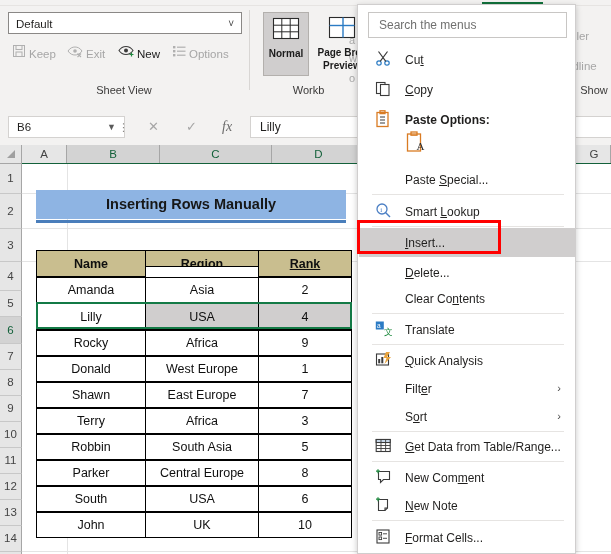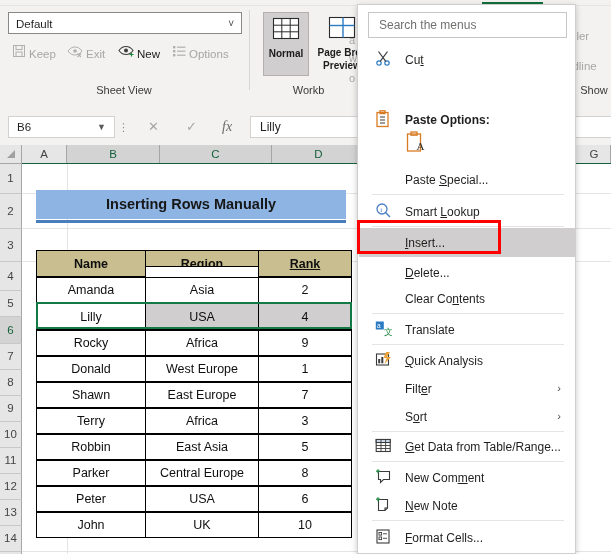--- a/index.html
+++ b/index.html
@@ -421,6 +421,13 @@
         </svg></span>
       <span class="mi-lbl">Cu<span class="u">t</span></span>
     </div>
+    <div class="mi" style="top: 70px;">
+      <span class="mi-ic"><svg width="17" height="17" viewBox="0 0 17 17">
+          <rect x="1.5" y="2.5" width="8.5" height="11" fill="none" stroke="#3b3b3b" stroke-width="1.1"></rect>
+          <rect x="5.5" y="4.5" width="8.5" height="11" fill="#fff" stroke="#3b3b3b" stroke-width="1.1"></rect>
+        </svg></span>
+      <span class="mi-lbl"><span class="u">C</span>opy</span>
+    </div>
     <div class="mi bold" style="top: 100px;">
       <span class="mi-ic"><svg width="17" height="18" viewBox="0 0 17 18">
           <rect x="2" y="2.5" width="11" height="14" fill="none" stroke="#d97b23" stroke-width="1.3"></rect>

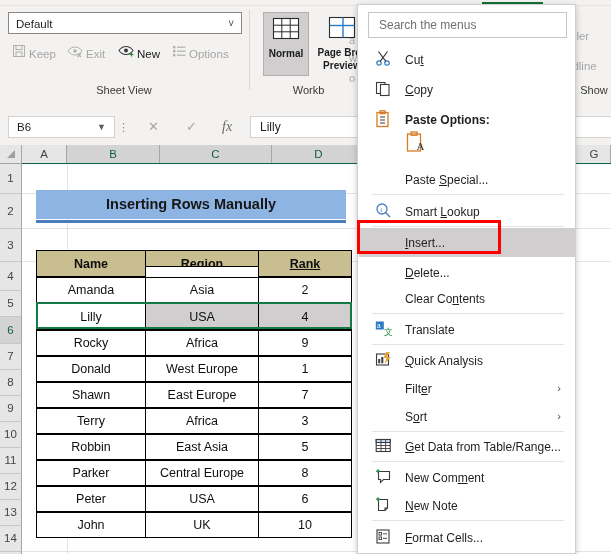--- a/index.html
+++ b/index.html
@@ -73,7 +73,7 @@
     position:absolute;left:0;top:109px;width:611px;height:36px;background:#f3f2f1;
   }
   #namebox{
-    position:absolute;left:8px;top:7px;width:107px;height:22px;
+    position:absolute;left:8px;top:7px;width:117px;height:22px;
     background:#ffffff;border:1px solid #d4d2d0;box-sizing:border-box;
     font-size:11.5px;color:#201f1e;line-height:21px;padding-left:8px;
   }

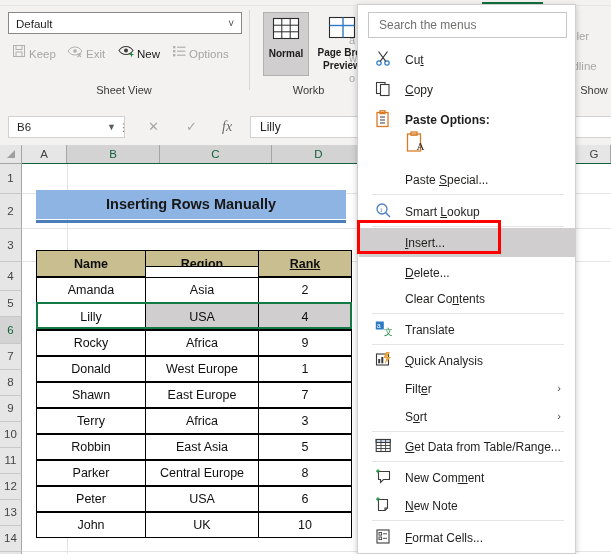--- a/index.html
+++ b/index.html
@@ -378,7 +378,7 @@
       </div>
       <div class="trow" style="height: 26px;">
         <div class="tcell c-name">Robbin</div>
-        <div class="tcell c-region">East Asia</div>
+        <div class="tcell c-region">South Asia</div>
         <div class="tcell c-rank">5</div>
       </div>
       <div class="trow" style="height: 26px;">

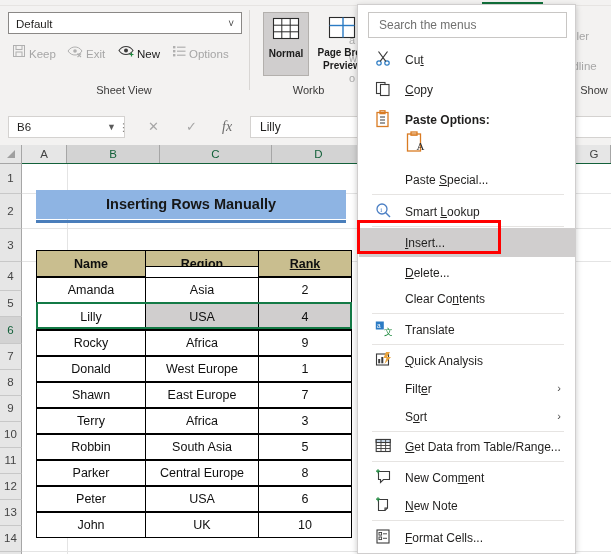--- a/index.html
+++ b/index.html
@@ -387,7 +387,7 @@
         <div class="tcell c-rank">8</div>
       </div>
       <div class="trow" style="height: 26px;">
-        <div class="tcell c-name">Peter</div>
+        <div class="tcell c-name">South</div>
         <div class="tcell c-region">USA</div>
         <div class="tcell c-rank">6</div>
       </div>

